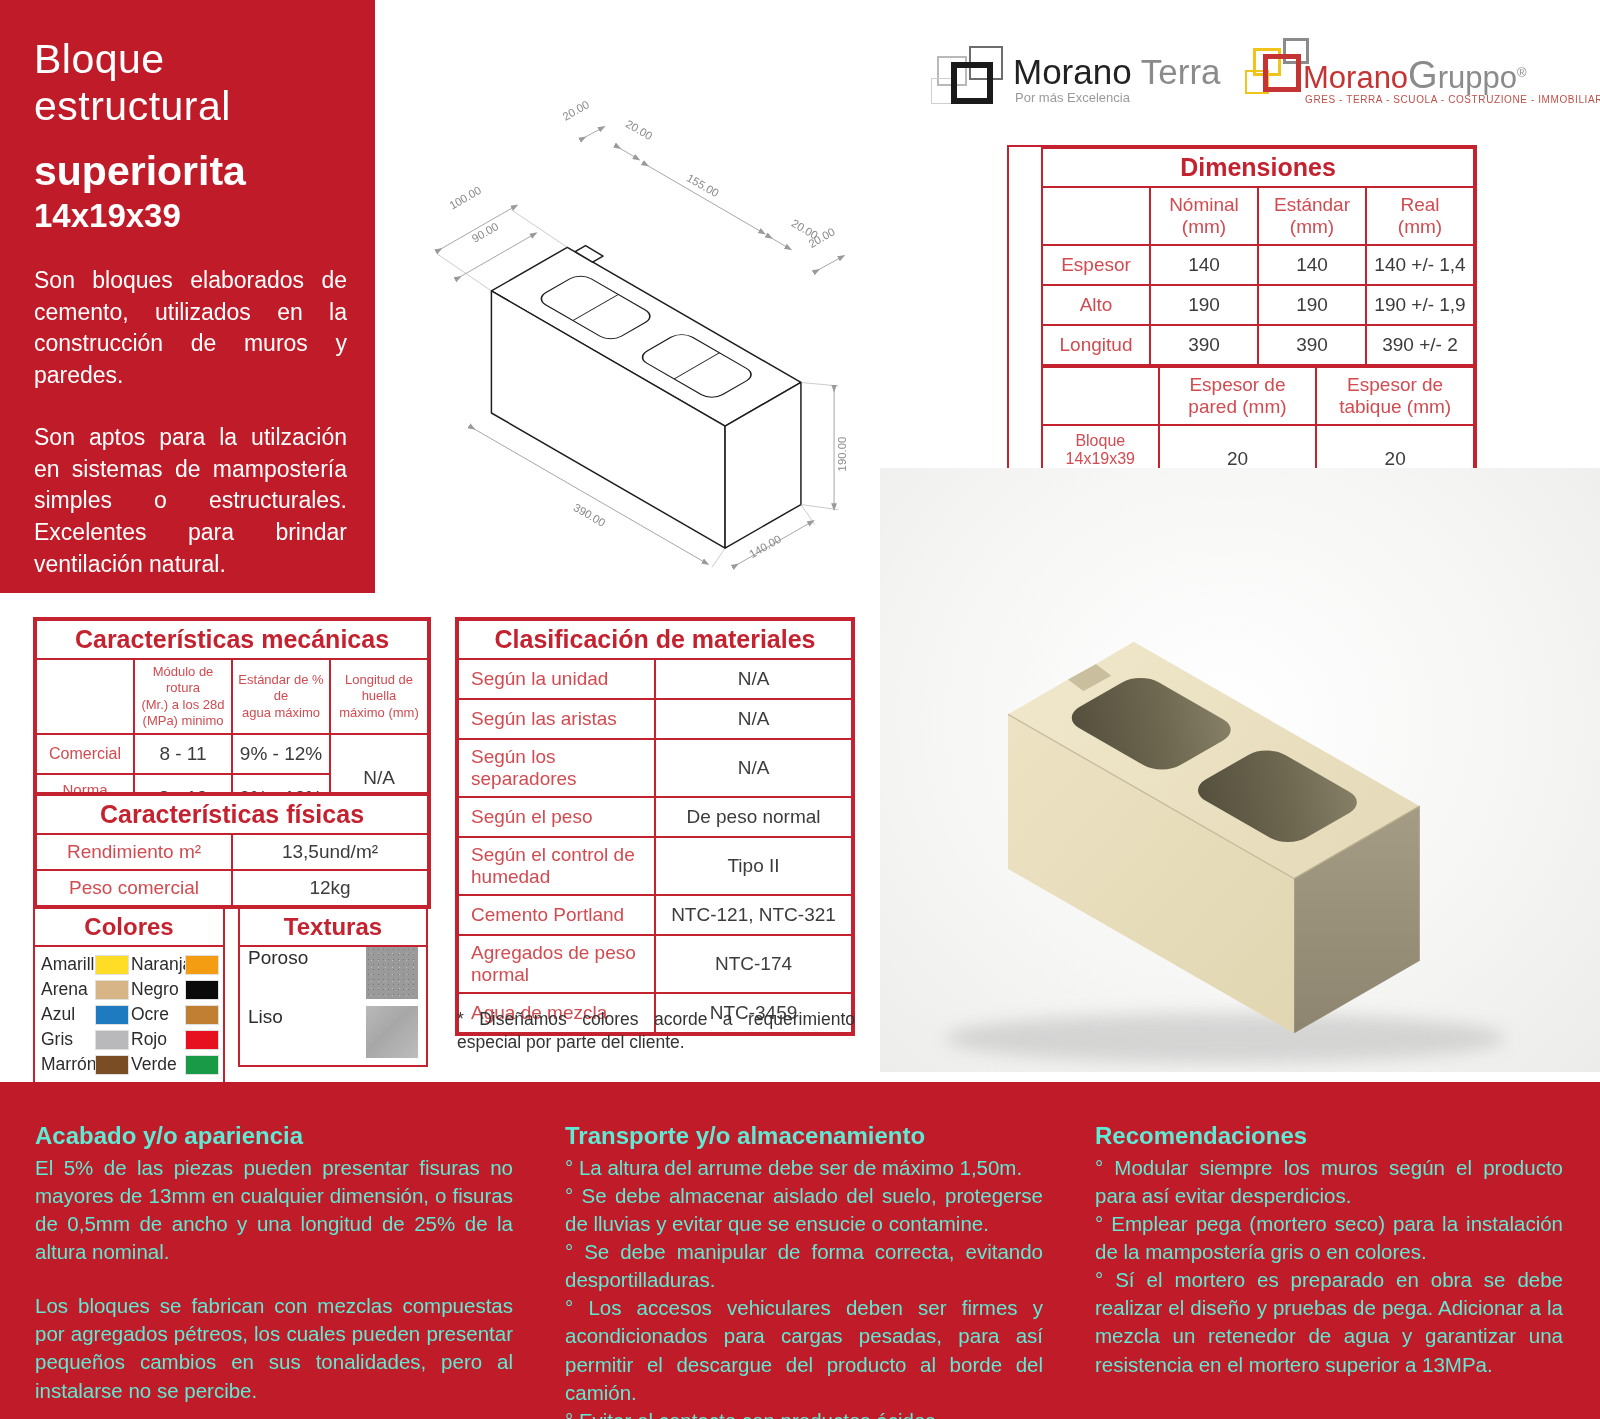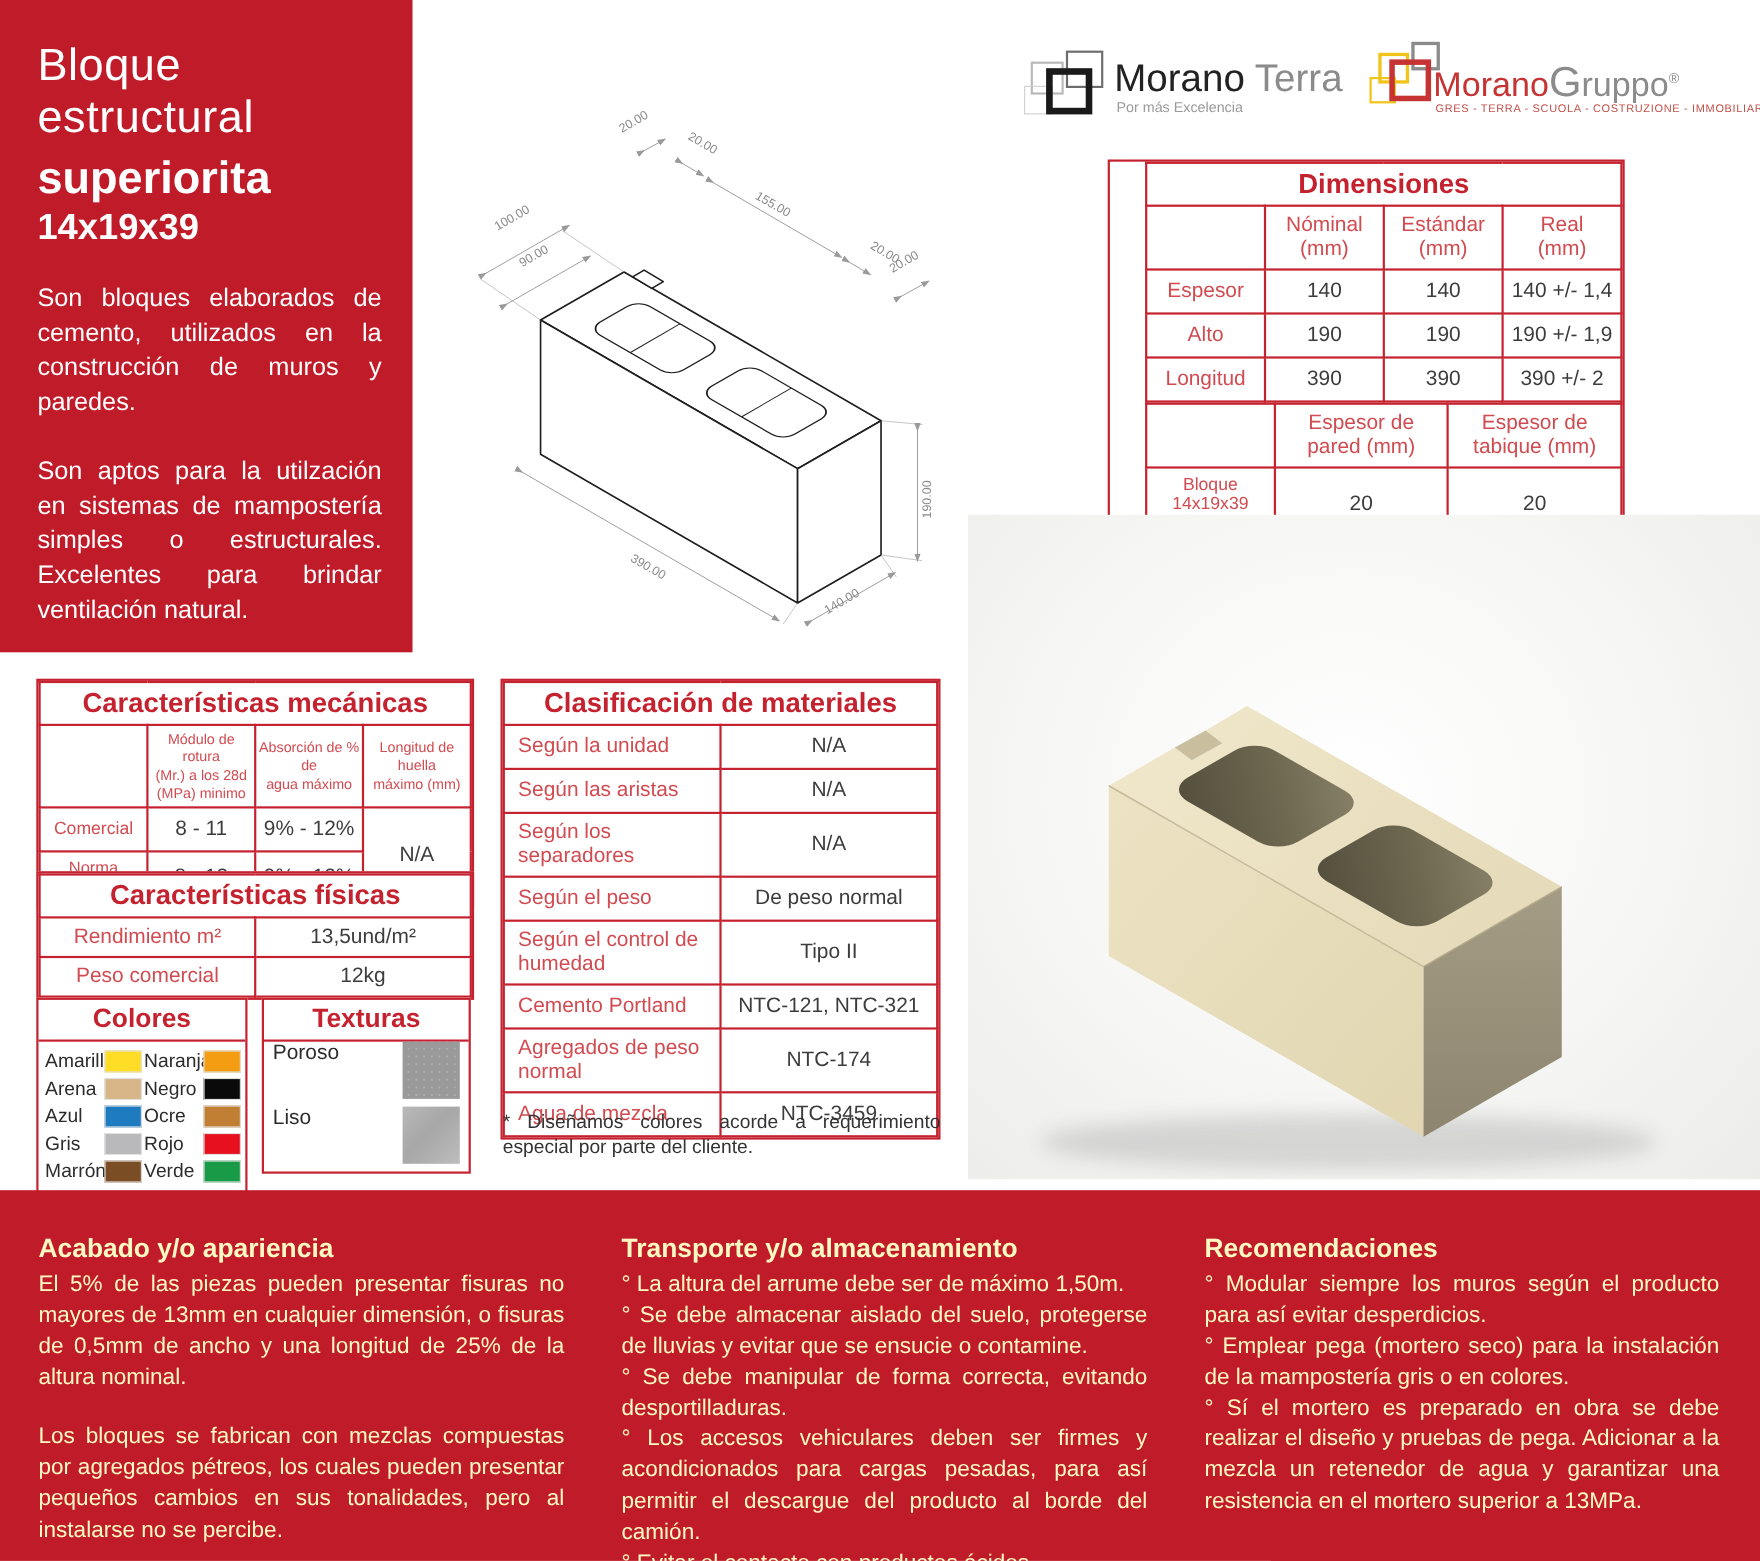--- a/index.html
+++ b/index.html
@@ -14,7 +14,7 @@
     background:#c01b28; color:#fff; padding:36px 28px 0 34px;
   }
   .t1 { font-size:41px; font-weight:400; letter-spacing:0.5px; }
-  .t2 { font-size:41px; font-weight:700; margin-top:8px; }
+  .t2 { font-size:41px; font-weight:700; margin-top:18px; }
   .t3 { font-size:33px; font-weight:700; margin-top:2px; }
   .red-panel p { font-size:23px; line-height:1.38; text-align:justify; margin-top:30px; }
   

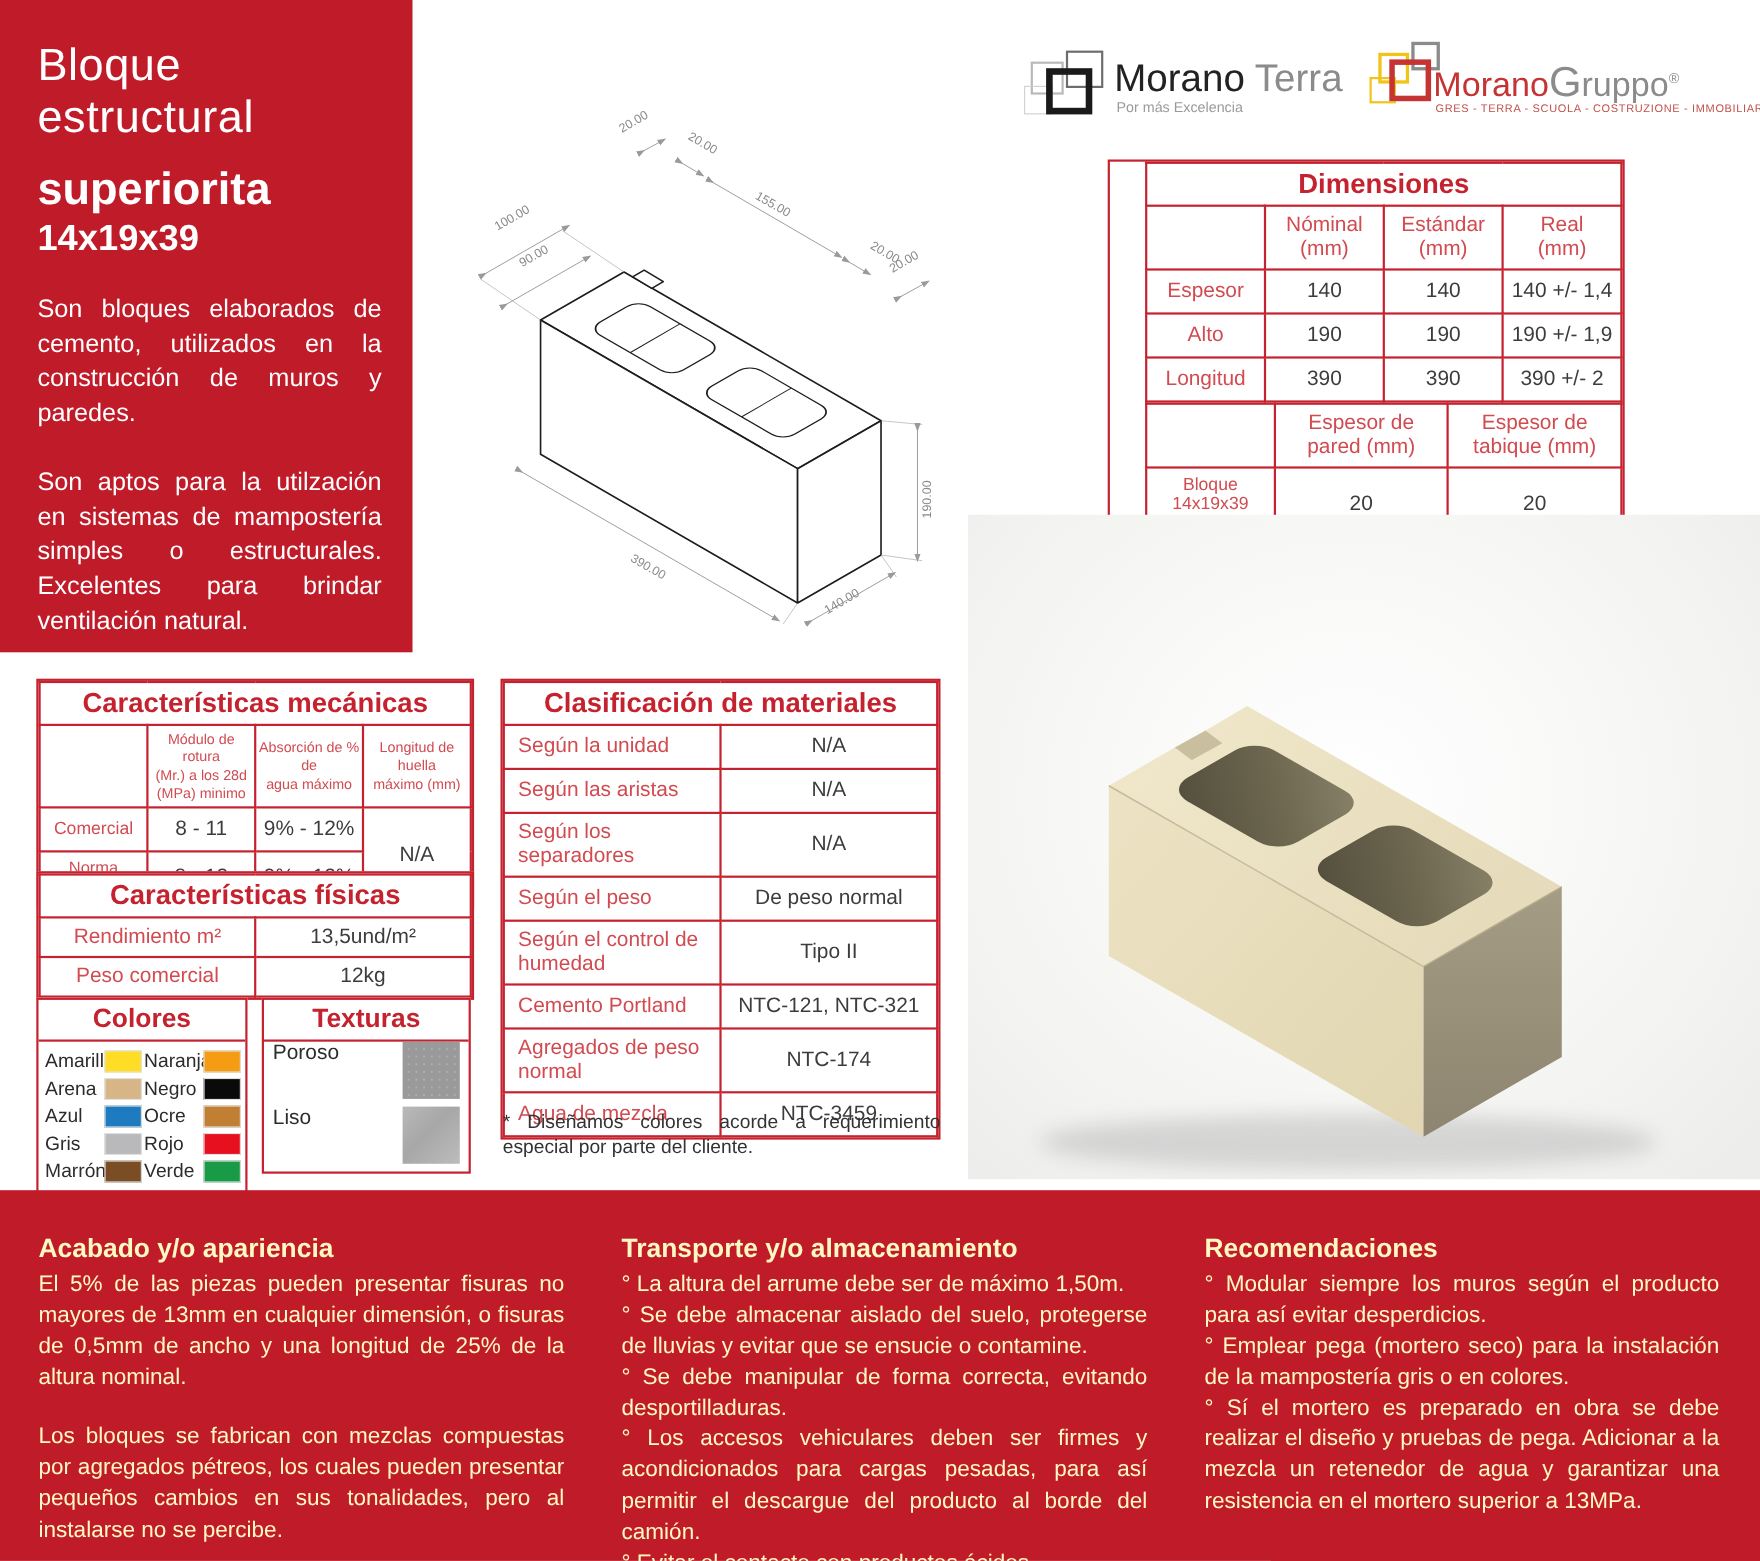--- a/index.html
+++ b/index.html
@@ -239,7 +239,7 @@
       <td class="small-hd" style="width:28%">Módulo de rotura
 (Mr.) a los 28d
 (MPa) minimo</td>
-      <td class="small-hd" style="width:27%">Absorción de % de
+      <td class="small-hd" style="width:27%">Estándar de % de
 agua máximo</td>
       <td class="small-hd" style="width:24%">Longitud de huella
 máximo (mm)</td>

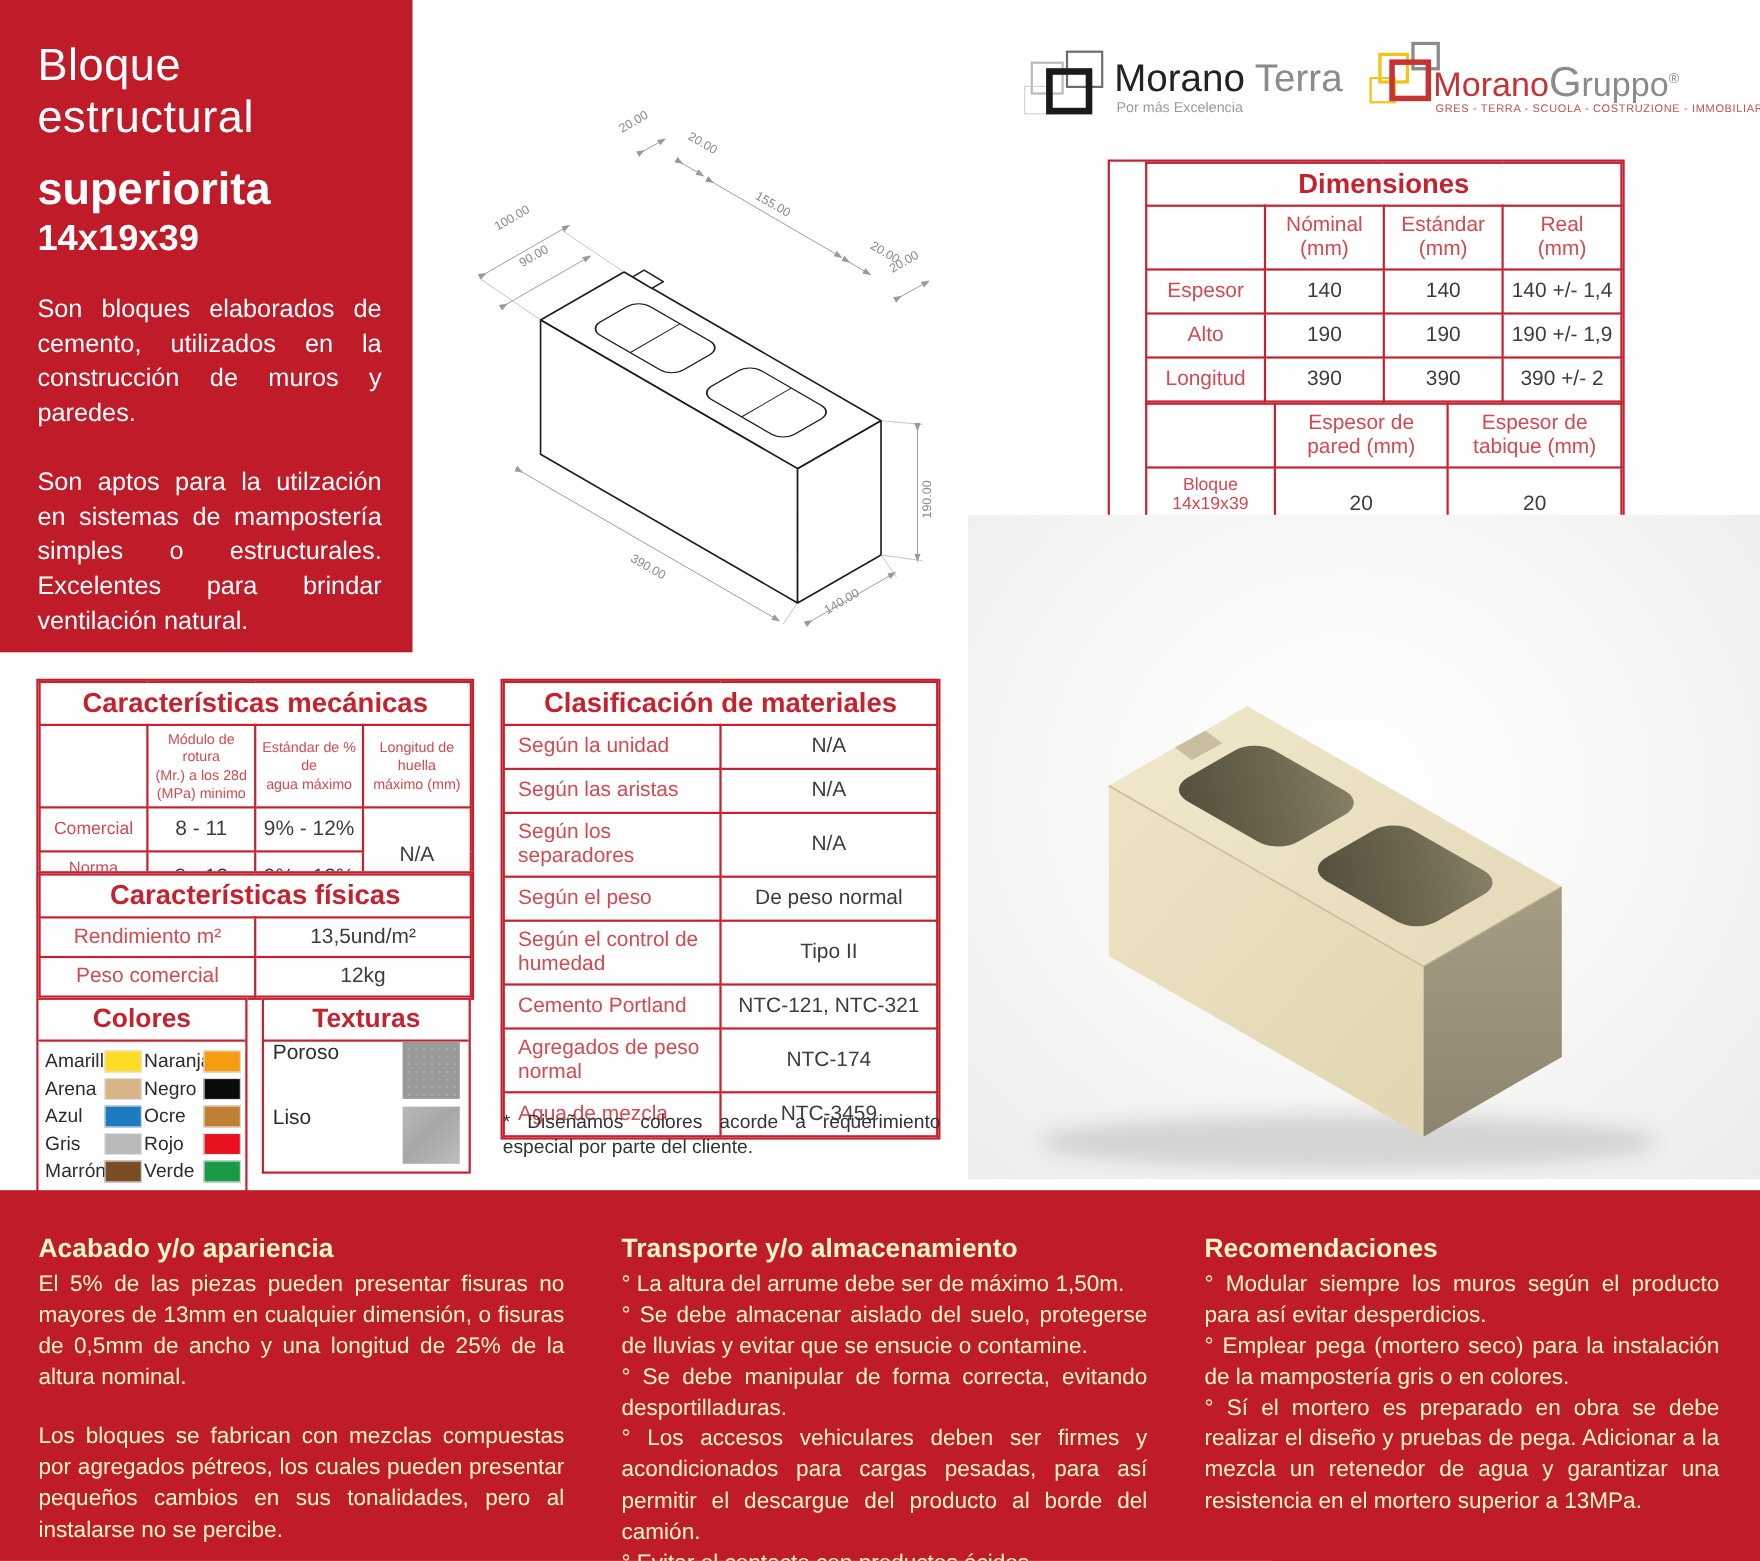--- a/index.html
+++ b/index.html
@@ -66,7 +66,7 @@
   .footnote { position:absolute; left:457px; top:1008px; width:398px;
     font-size:17.5px; line-height:1.3; color:#333; text-align:justify; }
   
-  .band { position:absolute; left:0; top:1082px; width:1600px; height:337px; background:#c01b28; color:#fef9c3;padding-left:40px; }
+  .band { position:absolute; left:0; top:1082px; width:1600px; height:337px; background:#c01b28; color:#5eead4;padding-left:40px; }
   .band-col { position:absolute; top:40px; }
   .band-col h3 { font-size:24px; font-weight:700; margin-bottom:4px; }
   .band-col p { font-size:20.5px; line-height:1.37; text-align:justify; }

